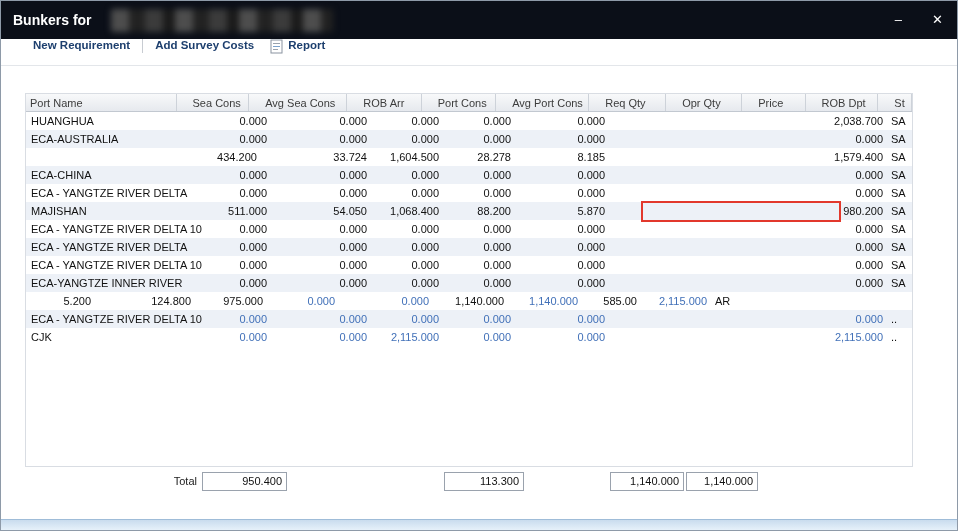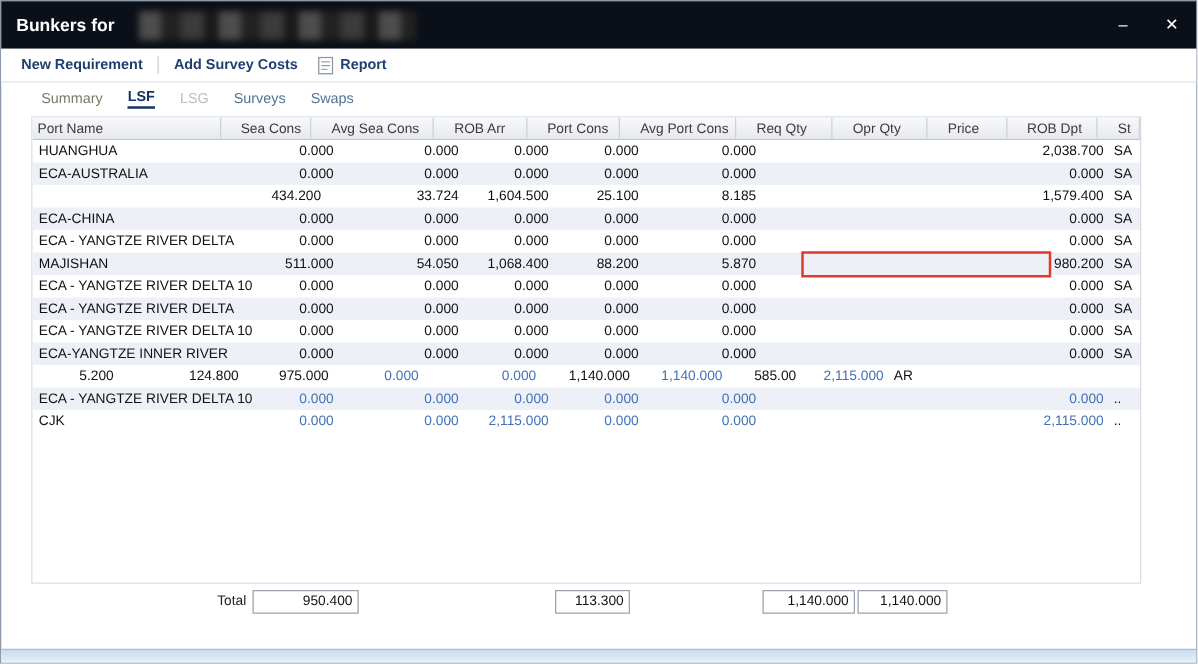--- a/index.html
+++ b/index.html
@@ -15,7 +15,7 @@
   .win-controls{ position:absolute; right:14px; top:0; height:38px; display:flex; align-items:center; gap:30px; }
   .win-btn{ color:#fff; font-size:13px; cursor:pointer; line-height:38px; }
 
-  .toolbar{ position:absolute; left:0; top:38px; right:0; height:27px; background:#fff; border-bottom:1px solid #e3e6ea; display:flex; align-items:center; padding-left:16px; }
+  .toolbar{ position:absolute; left:0; top:38px; right:0; height:27px; background:#fff; border-bottom:1px solid #e3e6ea; display:flex; padding-left:32px; }
   .tool-link{ color:#1d3f6e; font-size:11.5px; font-weight:bold; cursor:pointer; white-space:nowrap; }
   .tool-sep{ width:1px; height:14px; background:#c8ccd2; margin:0 12px; }
   .report-icon{ width:13px; height:15px; margin:0 5px 0 16px; display:block; }

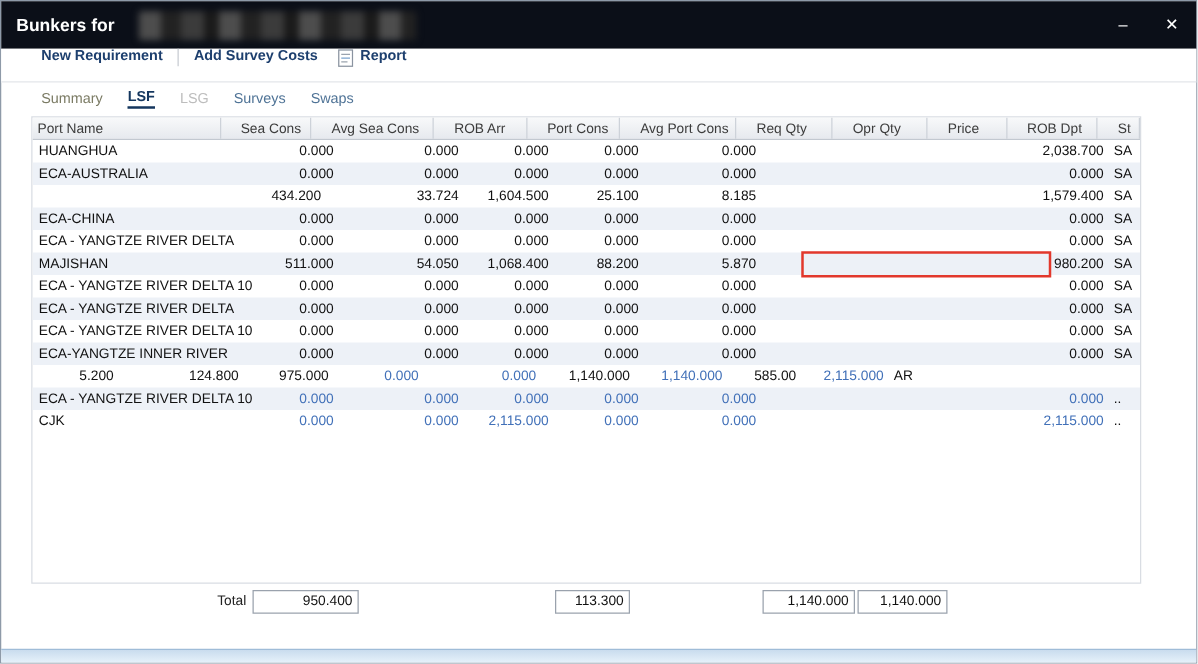--- a/index.html
+++ b/index.html
@@ -75,13 +75,6 @@
     <span class="tool-link">Report</span>
   </div>
 
-  <div class="tabs">
-    <span class="tab summary">Summary</span>
-    <span class="tab active">LSF</span>
-    <span class="tab disabled">LSG</span>
-    <span class="tab normal">Surveys</span>
-    <span class="tab normal">Swaps</span>
-  </div>
 
   <div class="grid">
       <div class="tr thead">

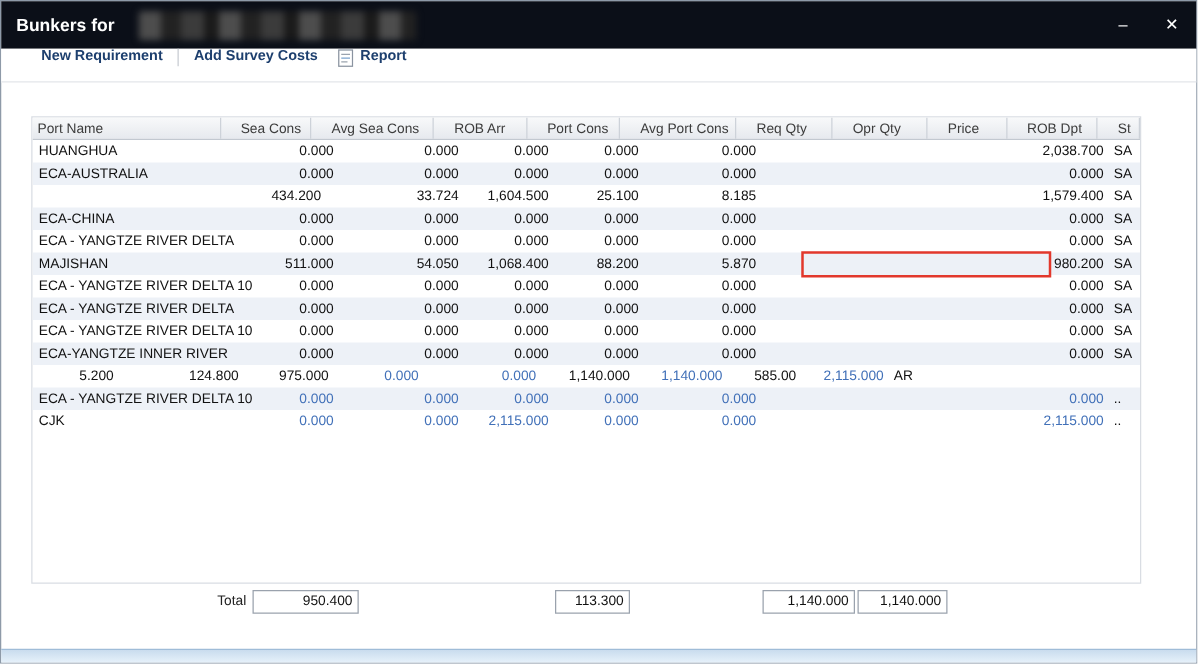--- a/index.html
+++ b/index.html
@@ -121,7 +121,7 @@
         <div class="td num" style="width: 70px; text-align: center;">434.200</div>
         <div class="td num" style="width: 100px;">33.724</div>
         <div class="td num" style="width: 72px;">1,604.500</div>
-        <div class="td num" style="width: 72px;">25.100</div>
+        <div class="td num" style="width: 72px;">28.278</div>
         <div class="td num" style="width: 94px;">8.185</div>
         <div class="td num" style="width: 75px;"></div>
         <div class="td num" style="width: 74px;"></div>

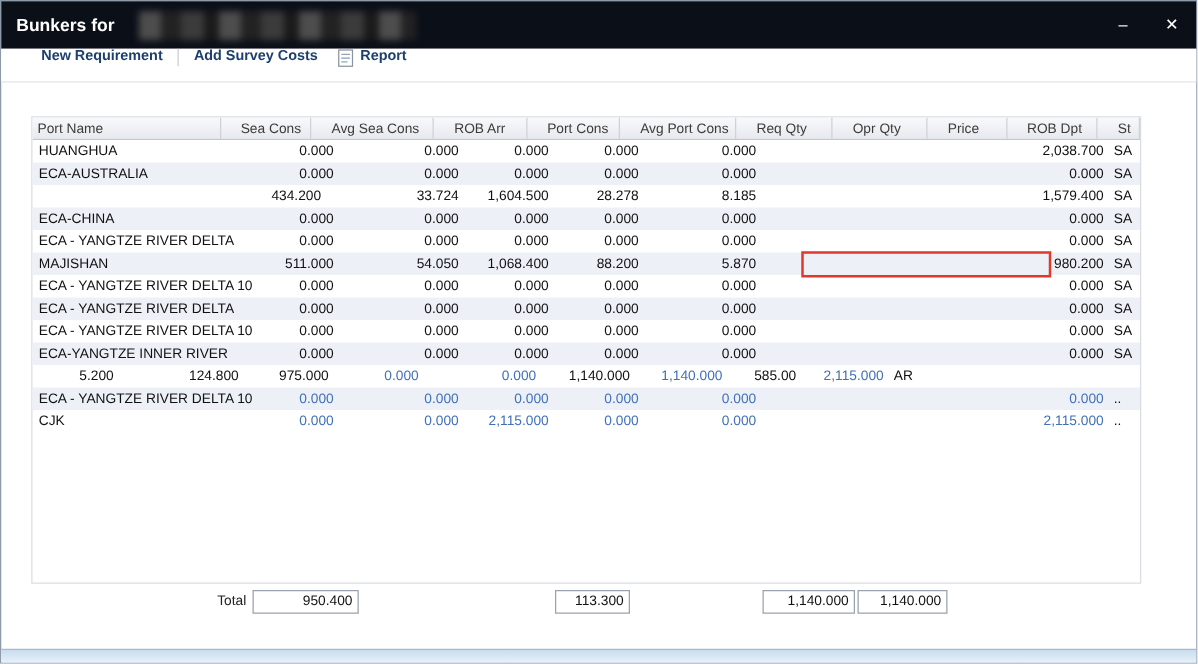--- a/index.html
+++ b/index.html
@@ -40,7 +40,7 @@
   .totals-label{ position:absolute; left:24px; top:474px; width:172px; text-align:right; font-size:11px; color:#222; }
   .total-box{ position:absolute; top:471px; height:19px; border:1px solid #9aa2ad; background:#fff; font-size:11px; line-height:17px; text-align:right; padding:0 4px; color:#111; }
   #tb0{ left:201px; width:85px; }
-  #tb1{ left:443px; width:60px; }
+  #tb1{ left:443px; width:80px; }
   #tb2{ left:609px; width:74px; }
   #tb3{ left:685px; width:72px; }
 

